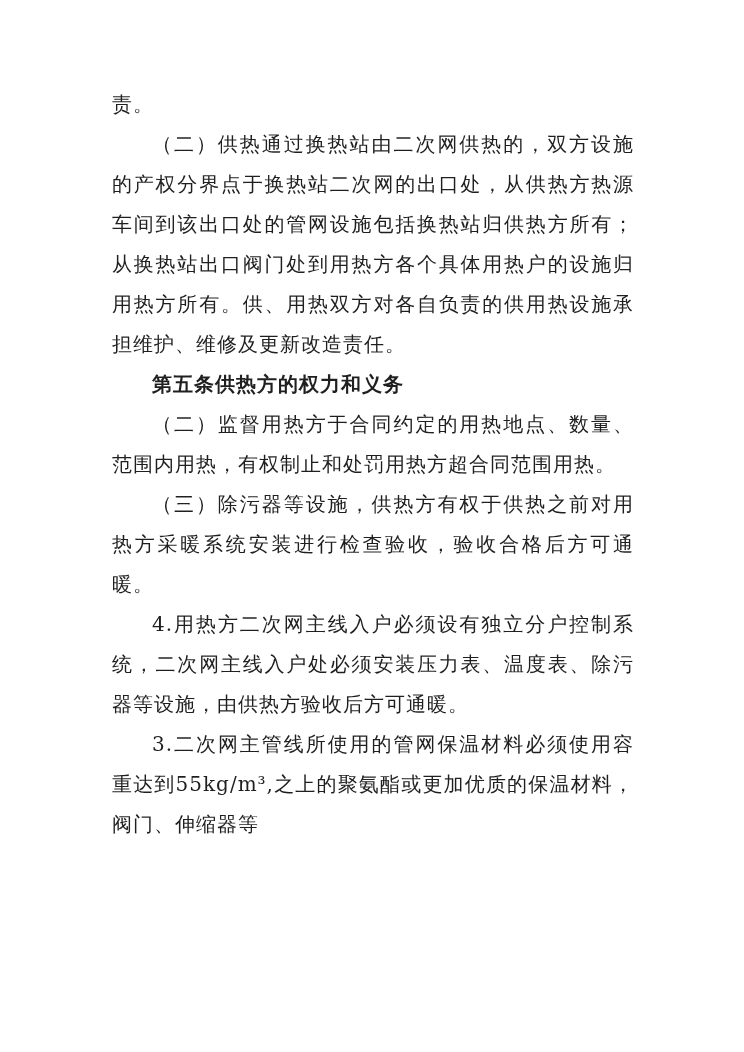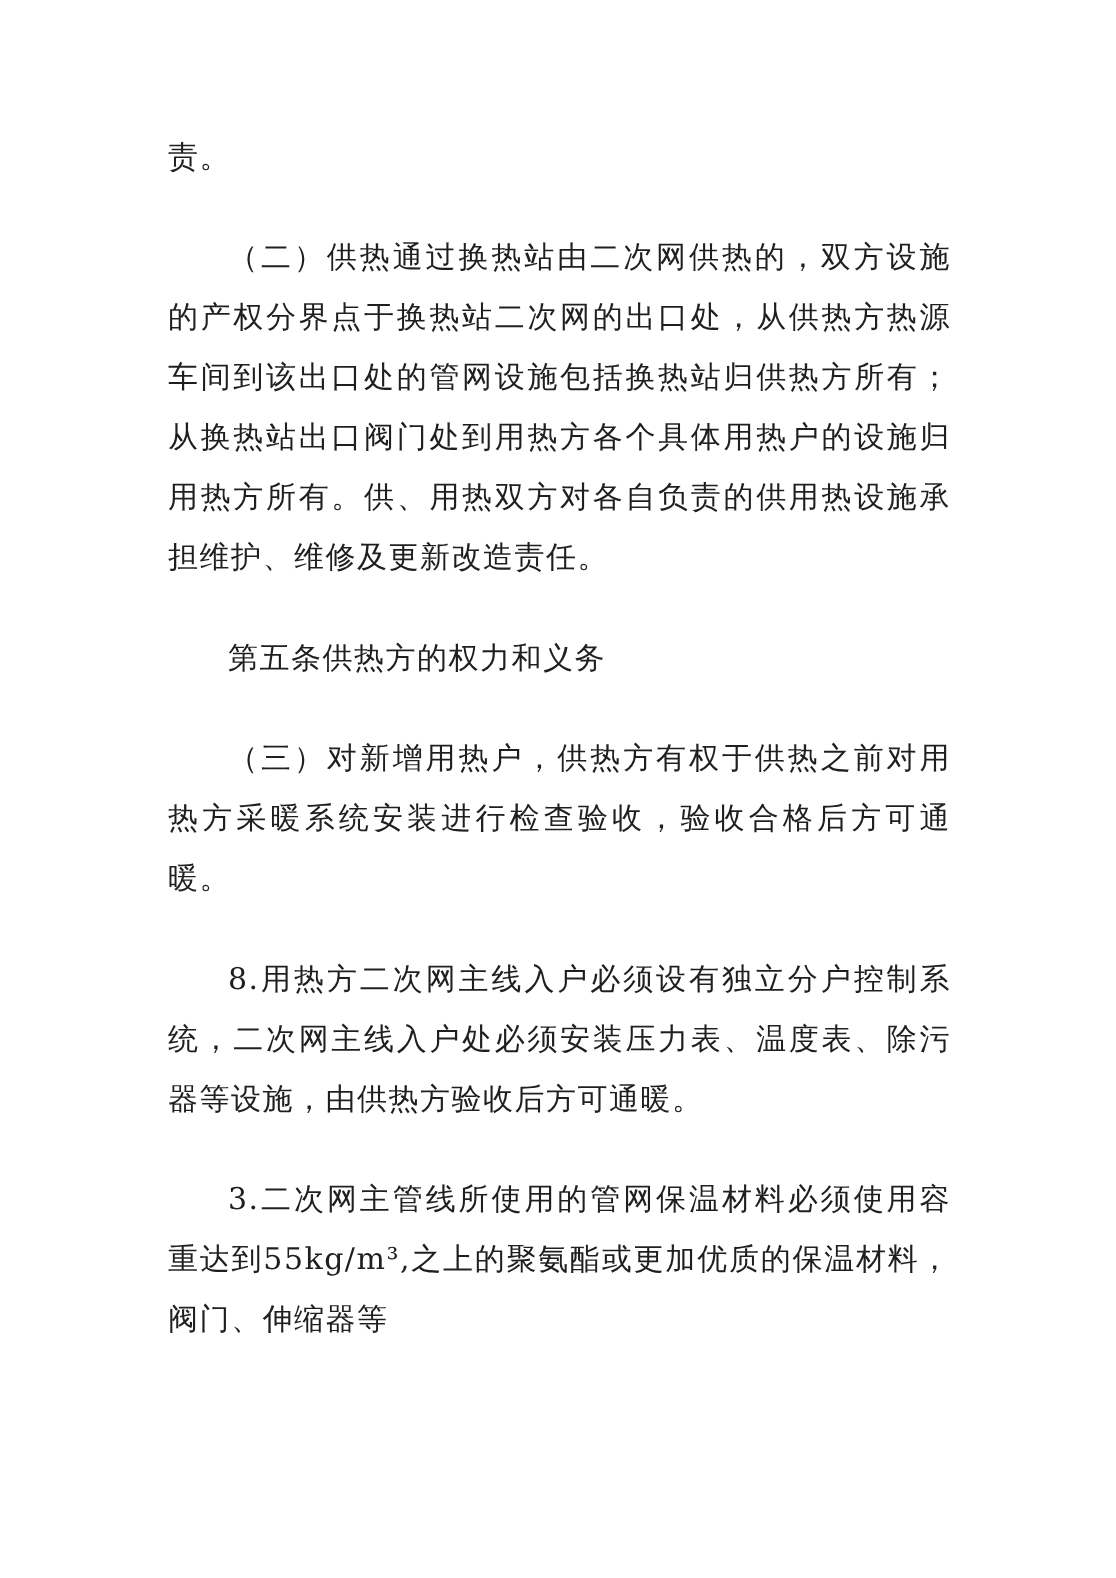--- a/index.html
+++ b/index.html
@@ -32,7 +32,6 @@
   }
   .content p.indent {
     text-indent: 2em;
-    margin-top: 27px;
   }
   .content p.bold {
     font-weight: normal;

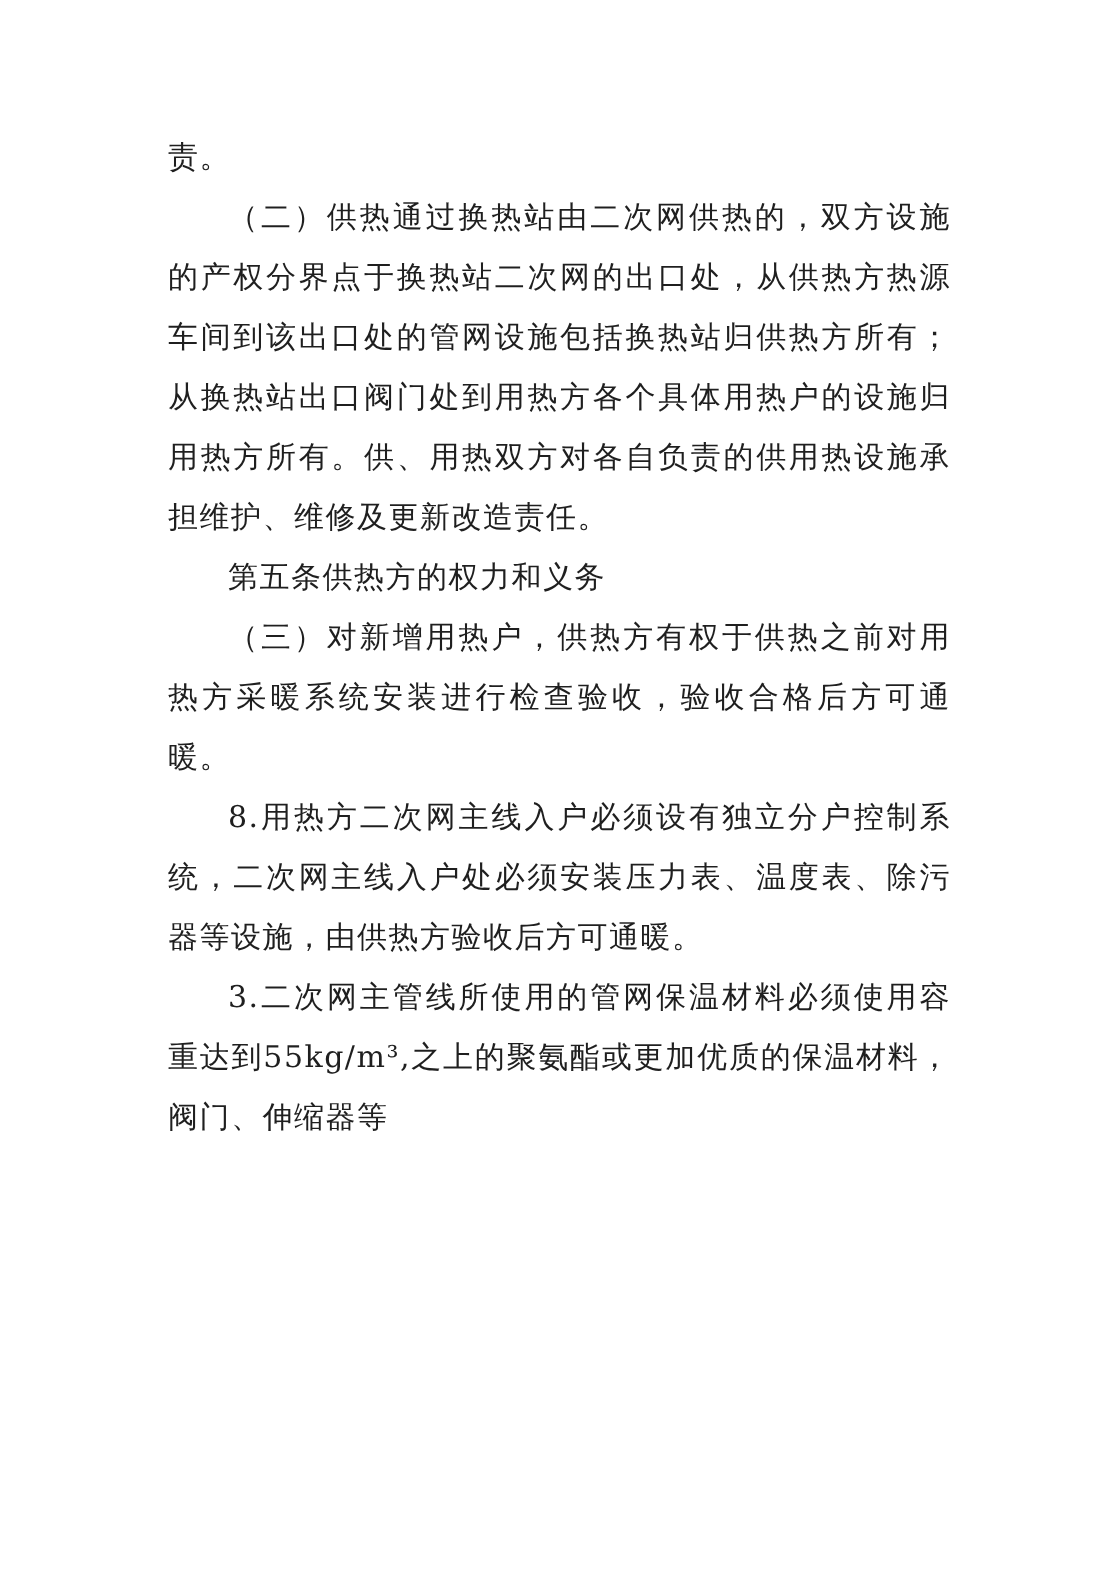--- a/index.html
+++ b/index.html
@@ -34,7 +34,7 @@
     text-indent: 2em;
   }
   .content p.bold {
-    font-weight: normal;
+    font-weight: bold;
   }
 </style>
 </head>

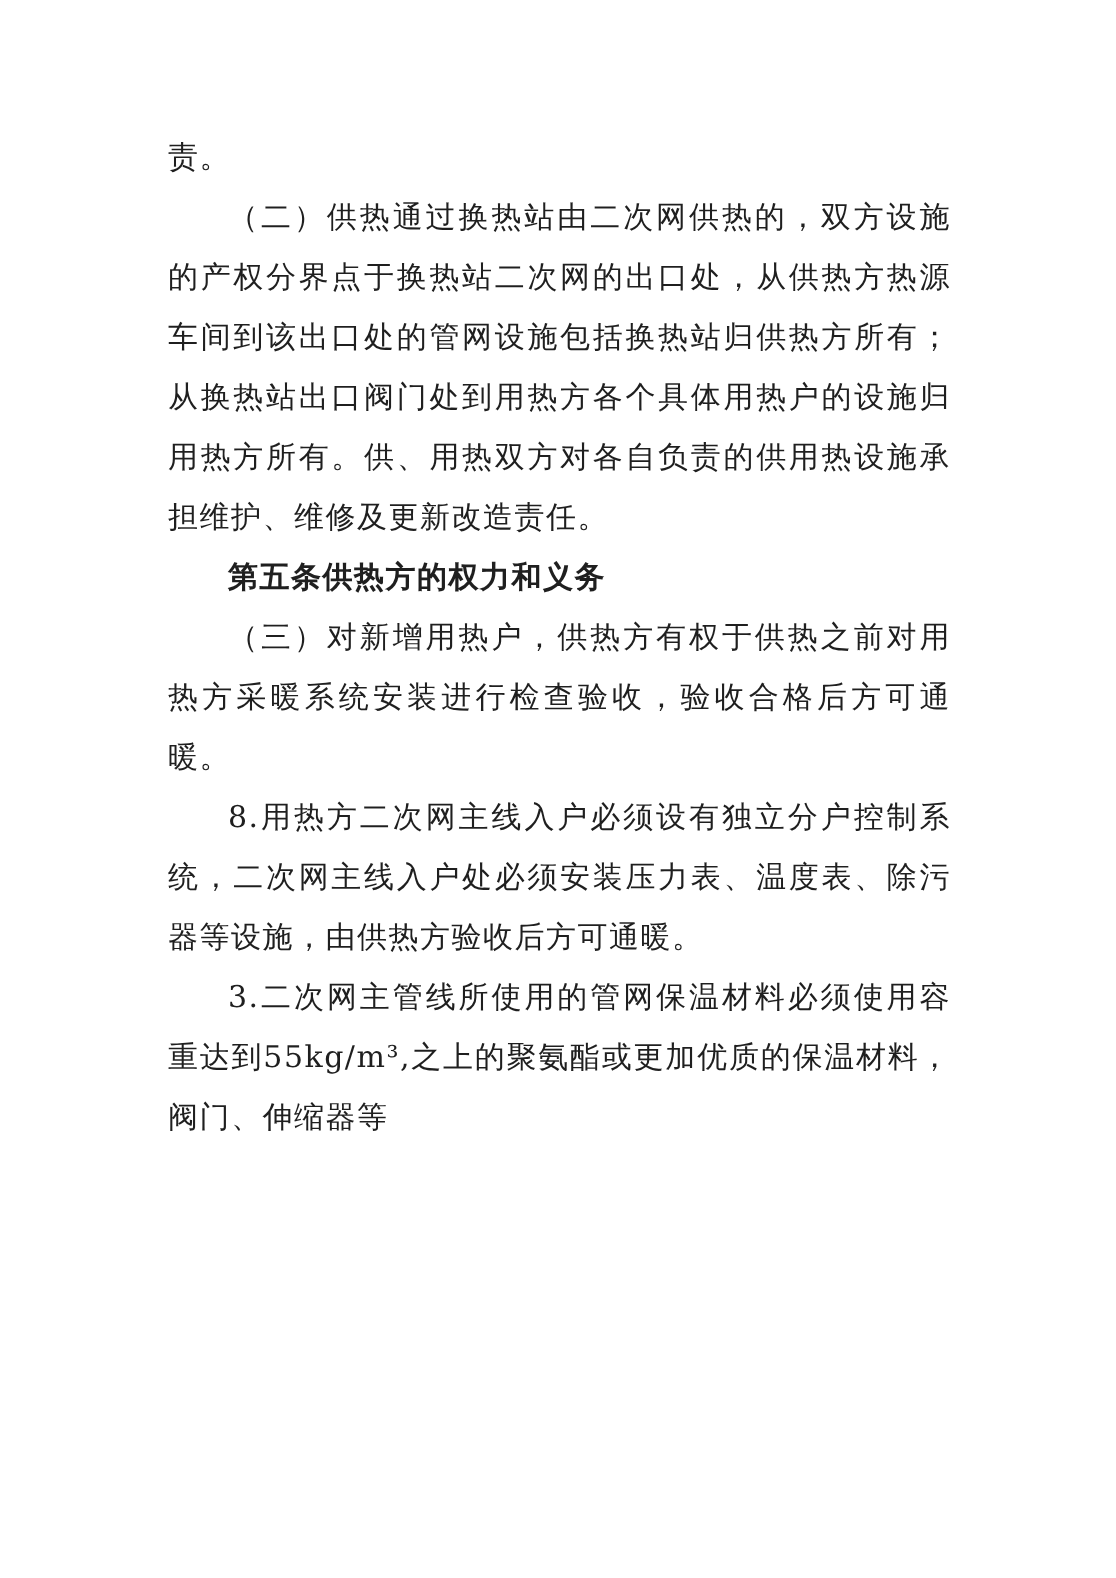--- a/index.html
+++ b/index.html
@@ -45,6 +45,7 @@
       <p class="">责。</p>
       <p class="indent">（二）供热通过换热站由二次网供热的，双方设施的产权分界点于换热站二次网的出口处，从供热方热源车间到该出口处的管网设施包括换热站归供热方所有；从换热站出口阀门处到用热方各个具体用热户的设施归用热方所有。供、用热双方对各自负责的供用热设施承担维护、维修及更新改造责任。</p>
       <p class="indent bold">第五条供热方的权力和义务</p>
+      <p class="indent">（二）监督用热方于合同约定的用热地点、数量、范围内用热，有权制止和处罚用热方超合同范围用热。</p>
       <p class="indent">（三）对新增用热户，供热方有权于供热之前对用热方采暖系统安装进行检查验收，验收合格后方可通暖。</p>
       <p class="indent">8.用热方二次网主线入户必须设有独立分户控制系统，二次网主线入户处必须安装压力表、温度表、除污器等设施，由供热方验收后方可通暖。</p>
       <p class="indent">3.二次网主管线所使用的管网保温材料必须使用容重达到55kg/m³,之上的聚氨酯或更加优质的保温材料，阀门、伸缩器等</p>

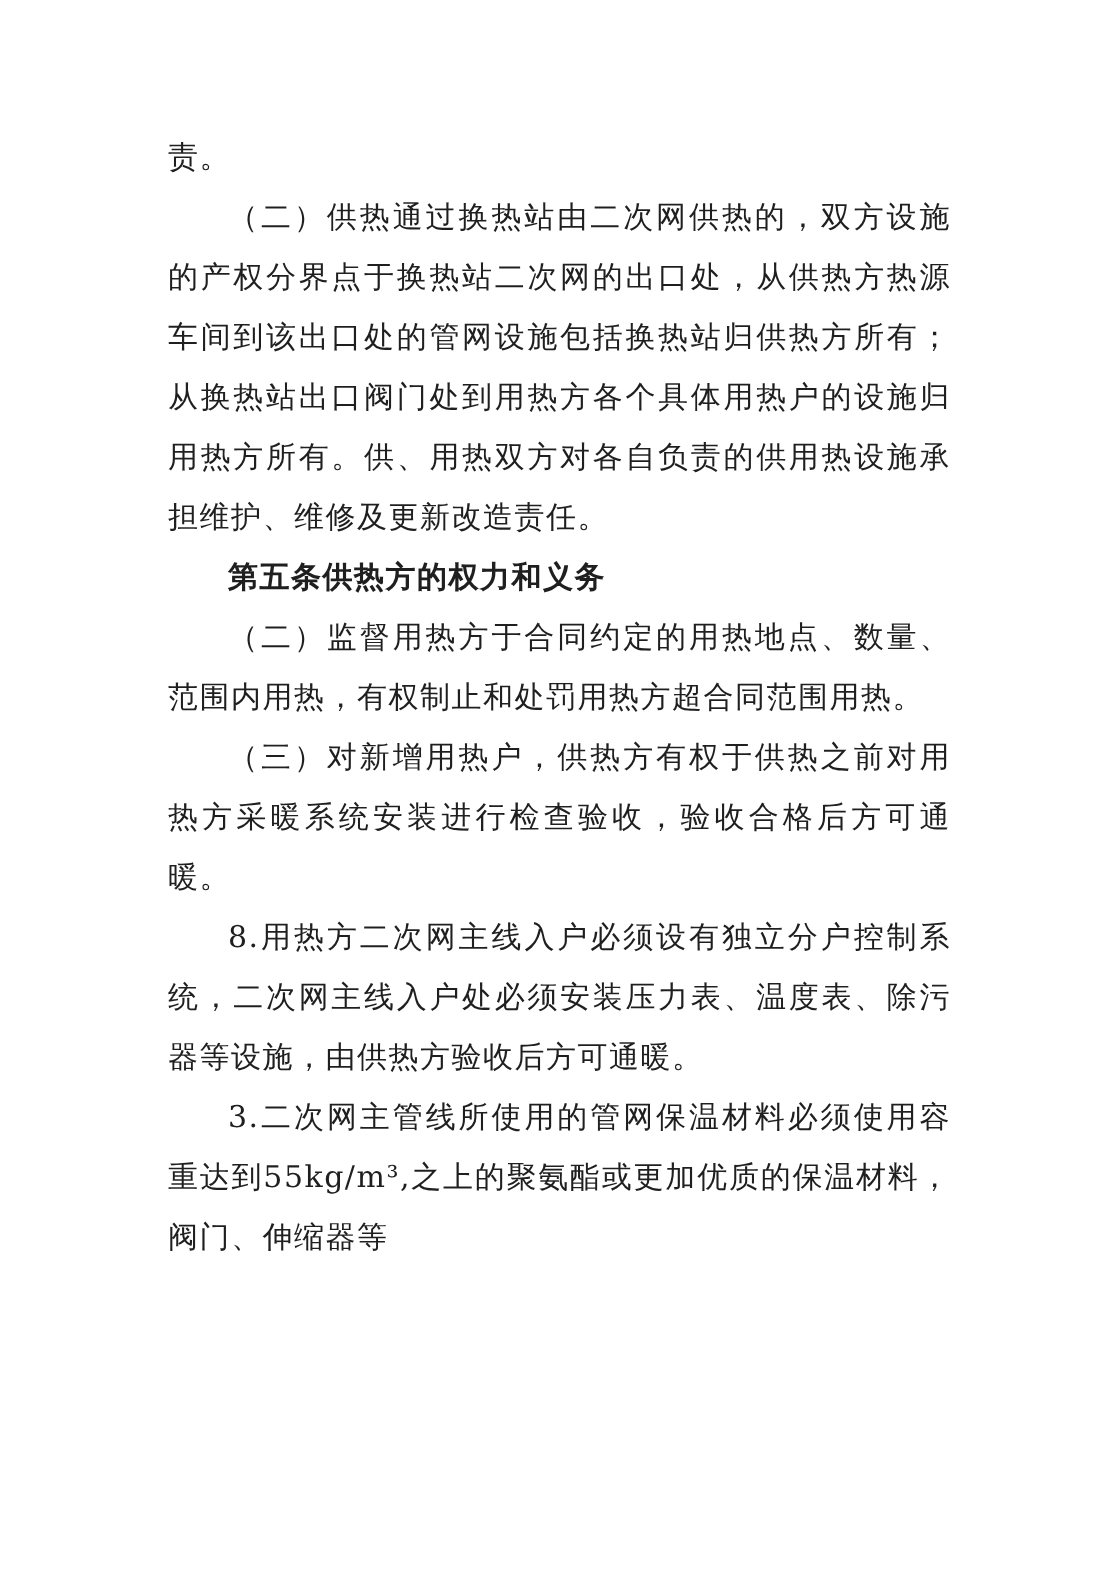--- a/index.html
+++ b/index.html
@@ -46,7 +46,7 @@
       <p class="indent">（二）供热通过换热站由二次网供热的，双方设施的产权分界点于换热站二次网的出口处，从供热方热源车间到该出口处的管网设施包括换热站归供热方所有；从换热站出口阀门处到用热方各个具体用热户的设施归用热方所有。供、用热双方对各自负责的供用热设施承担维护、维修及更新改造责任。</p>
       <p class="indent bold">第五条供热方的权力和义务</p>
       <p class="indent">（二）监督用热方于合同约定的用热地点、数量、范围内用热，有权制止和处罚用热方超合同范围用热。</p>
-      <p class="indent">（三）对新增用热户，供热方有权于供热之前对用热方采暖系统安装进行检查验收，验收合格后方可通暖。</p>
+      <p class="indent">（三）除污器等设施，供热方有权于供热之前对用热方采暖系统安装进行检查验收，验收合格后方可通暖。</p>
       <p class="indent">8.用热方二次网主线入户必须设有独立分户控制系统，二次网主线入户处必须安装压力表、温度表、除污器等设施，由供热方验收后方可通暖。</p>
       <p class="indent">3.二次网主管线所使用的管网保温材料必须使用容重达到55kg/m³,之上的聚氨酯或更加优质的保温材料，阀门、伸缩器等</p>
     </div>

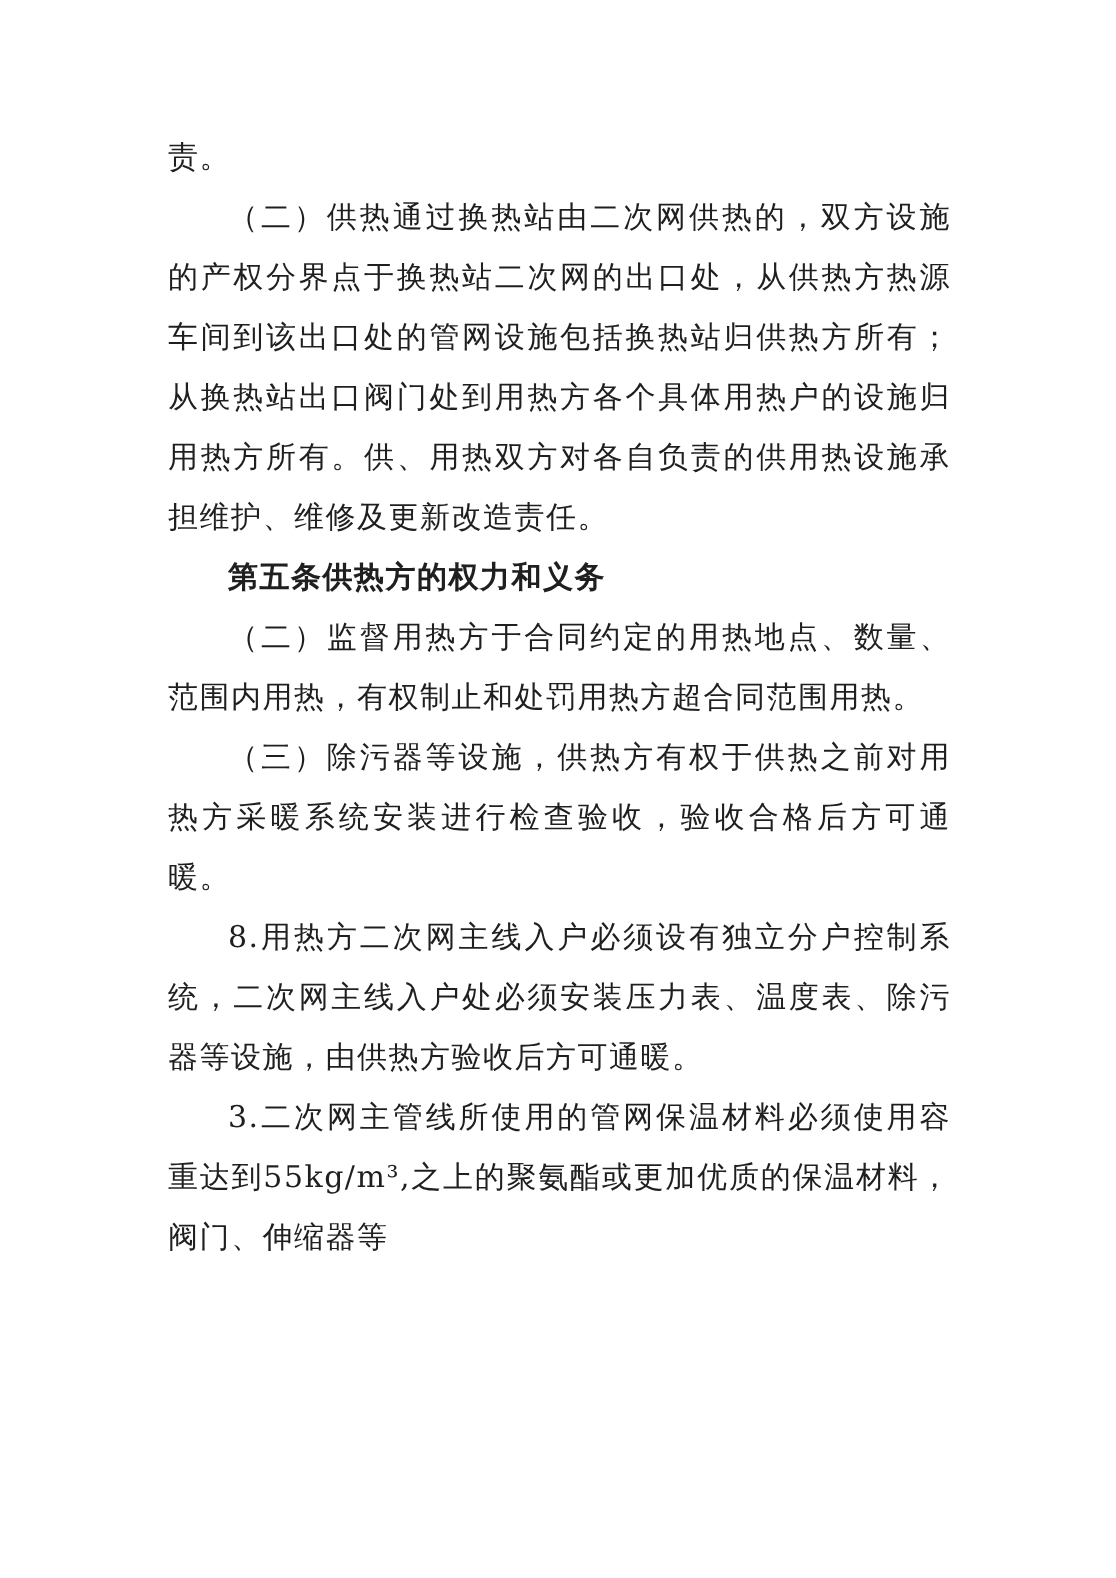--- a/index.html
+++ b/index.html
@@ -47,7 +47,7 @@
       <p class="indent bold">第五条供热方的权力和义务</p>
       <p class="indent">（二）监督用热方于合同约定的用热地点、数量、范围内用热，有权制止和处罚用热方超合同范围用热。</p>
       <p class="indent">（三）除污器等设施，供热方有权于供热之前对用热方采暖系统安装进行检查验收，验收合格后方可通暖。</p>
-      <p class="indent">8.用热方二次网主线入户必须设有独立分户控制系统，二次网主线入户处必须安装压力表、温度表、除污器等设施，由供热方验收后方可通暖。</p>
+      <p class="indent">4.用热方二次网主线入户必须设有独立分户控制系统，二次网主线入户处必须安装压力表、温度表、除污器等设施，由供热方验收后方可通暖。</p>
       <p class="indent">3.二次网主管线所使用的管网保温材料必须使用容重达到55kg/m³,之上的聚氨酯或更加优质的保温材料，阀门、伸缩器等</p>
     </div>
 </div>

